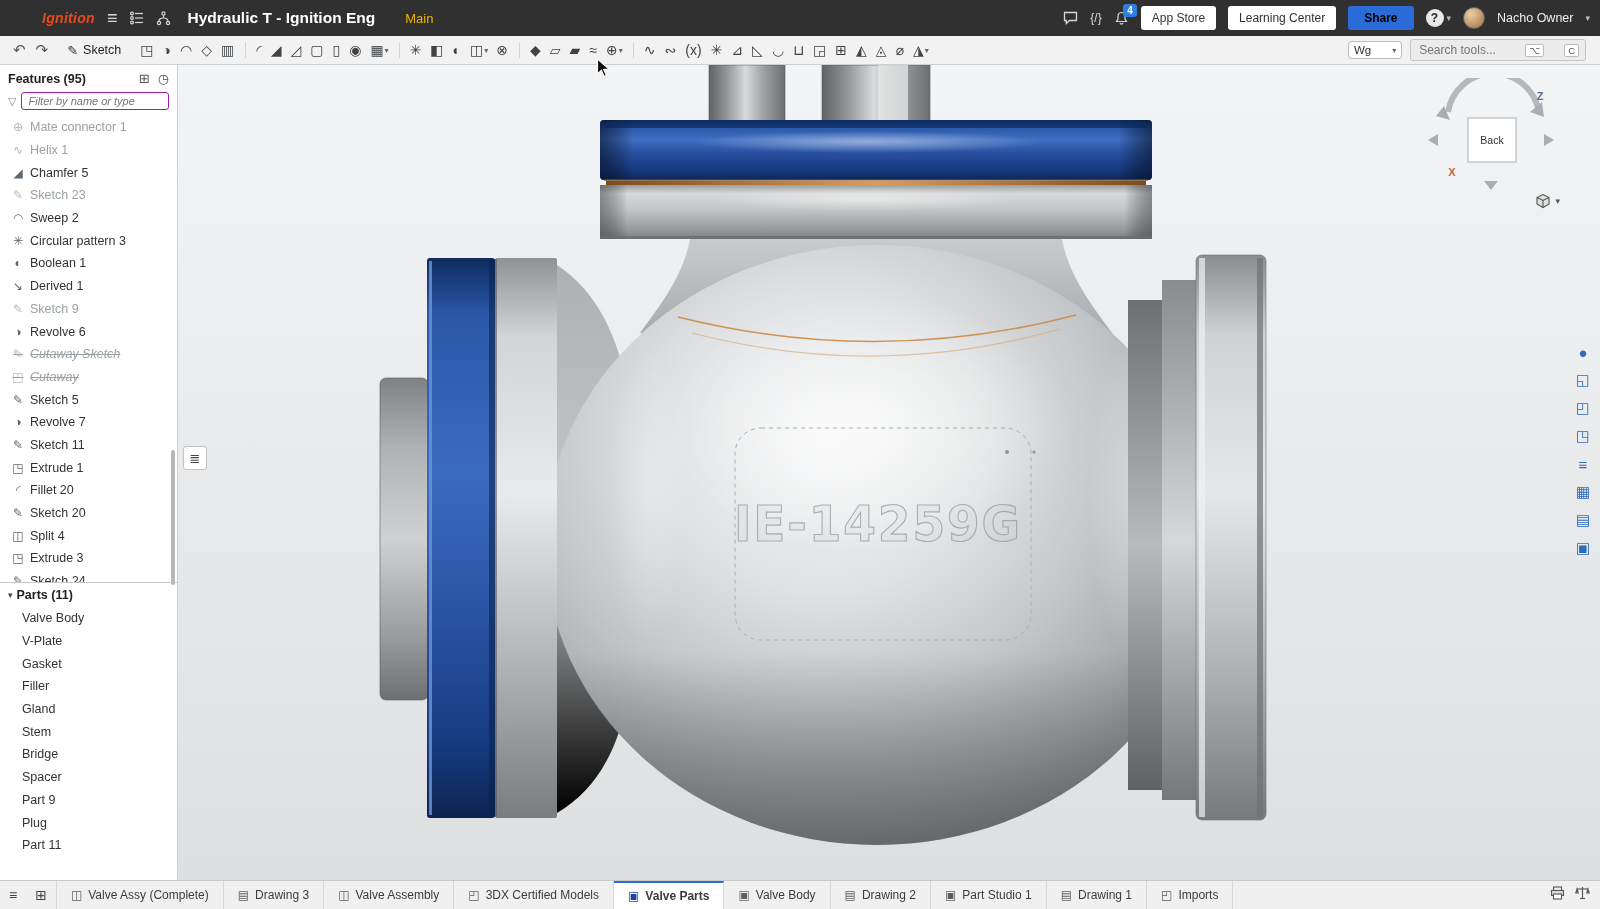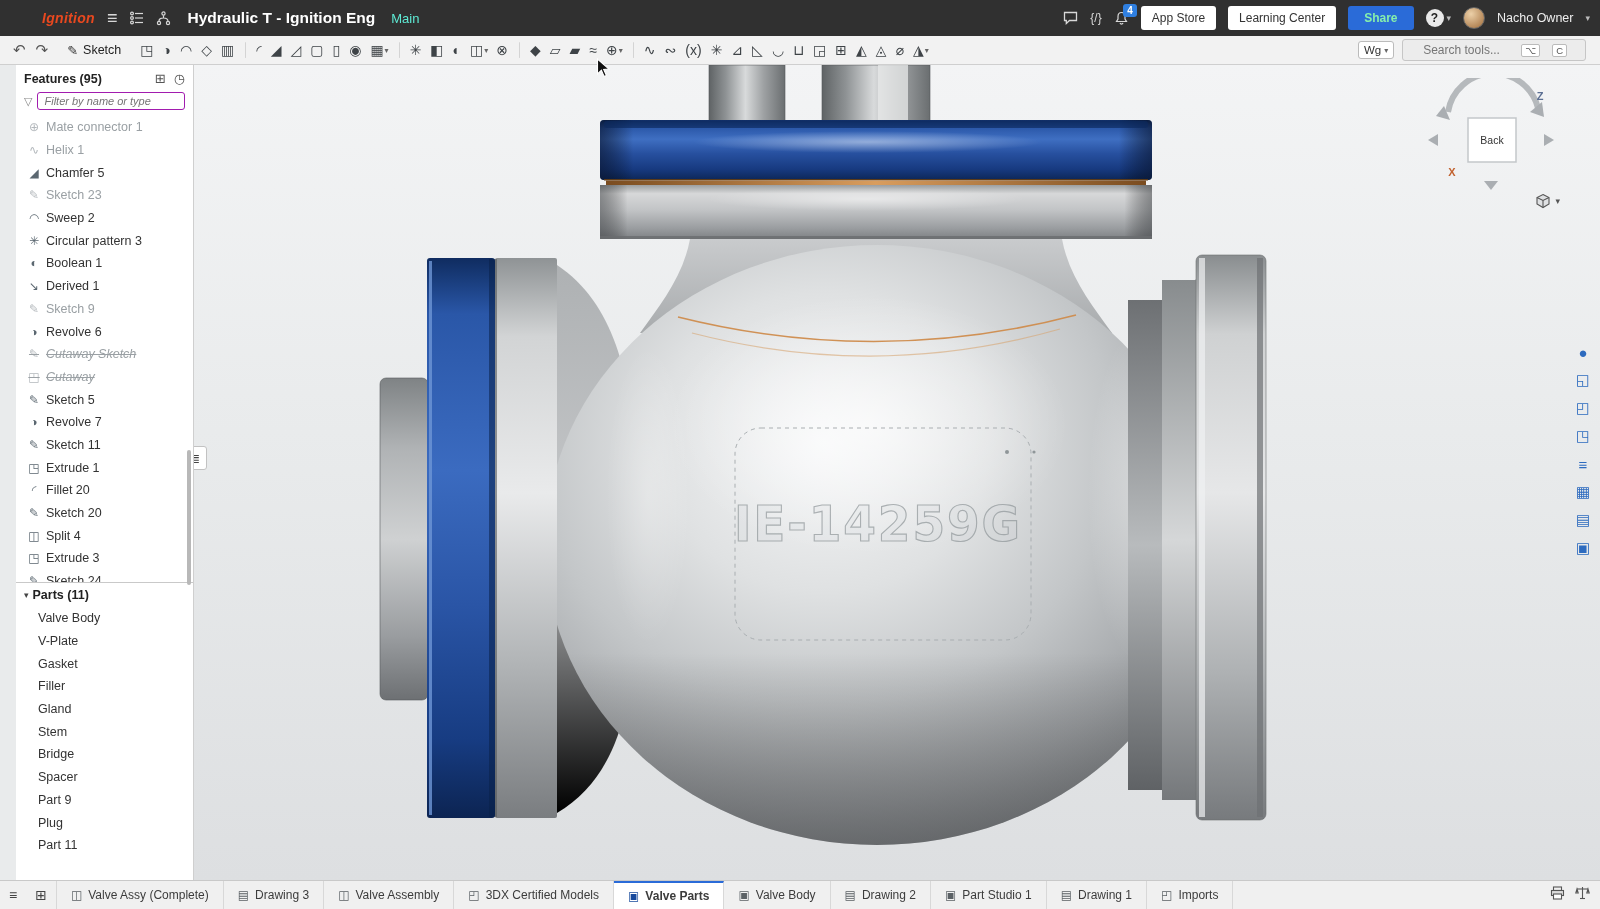--- a/index.html
+++ b/index.html
@@ -12,7 +12,7 @@
   .logo{color:#e8481f;font-weight:bold;font-style:italic;font-size:14px;letter-spacing:.3px;margin-left:32px;}
   .tb-ic{color:#d8d8d8;font-size:16px;cursor:default;display:flex;align-items:center;}
   .doc-title{color:#fff;font-size:15.5px;font-weight:bold;margin-left:4px;white-space:nowrap;}
-  .doc-ws{color:#5eead4;font-size:13px;margin-left:4px;}
+  .doc-ws{color:#eab308;font-size:13px;margin-left:18px;}
   .tb-spacer{flex:1;}
   .bell-wrap{position:relative;}
   .badge{position:absolute;top:-7px;right:-8px;background:#2f7fe0;color:#fff;font-size:10px;

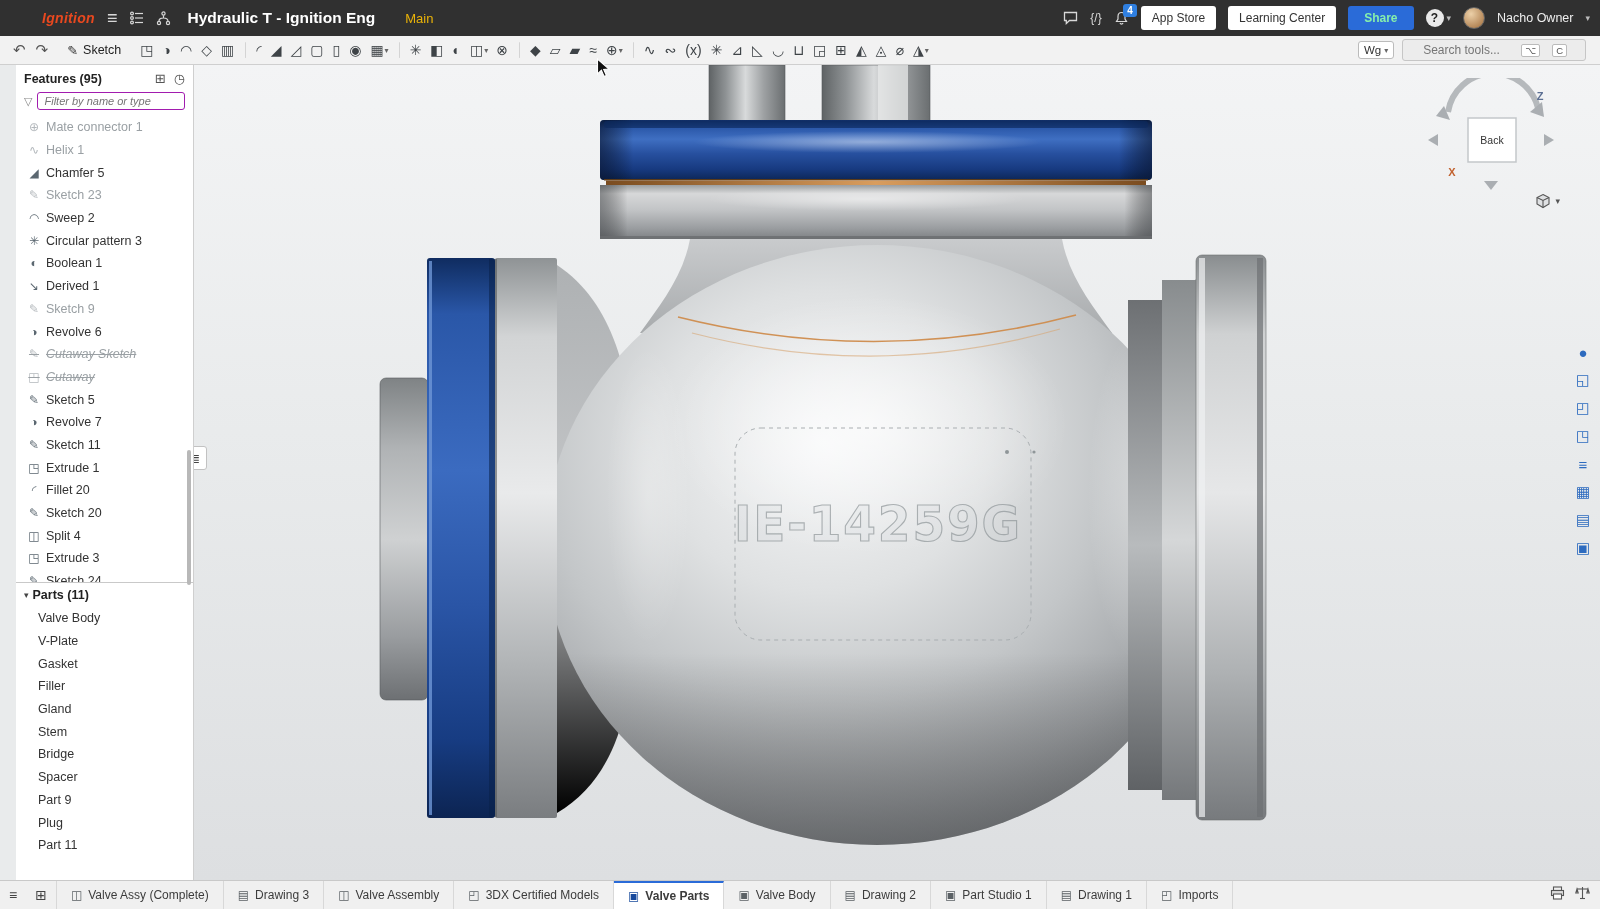--- a/index.html
+++ b/index.html
@@ -19,7 +19,7 @@
     padding:1px 4px;border-radius:3px;font-weight:bold;}
   .tb-btn{background:#fff;color:#333;font-size:12px;padding:5px 11px;border-radius:3px;
     white-space:nowrap;}
-  .tb-btn.share{background:#2a6bd8;color:#86efac;font-weight:bold;padding:5px 16px;}
+  .tb-btn.share{background:#2a6bd8;color:#000000;font-weight:bold;padding:5px 16px;}
   .help-circle{width:18px;height:18px;border-radius:50%;background:#e9e9e9;color:#222;
     font-size:12px;font-weight:bold;display:flex;align-items:center;justify-content:center;}
   .avatar{width:22px;height:22px;border-radius:50%;background:radial-gradient(circle at 35% 30%,#ecd0a8,#a06c3a);

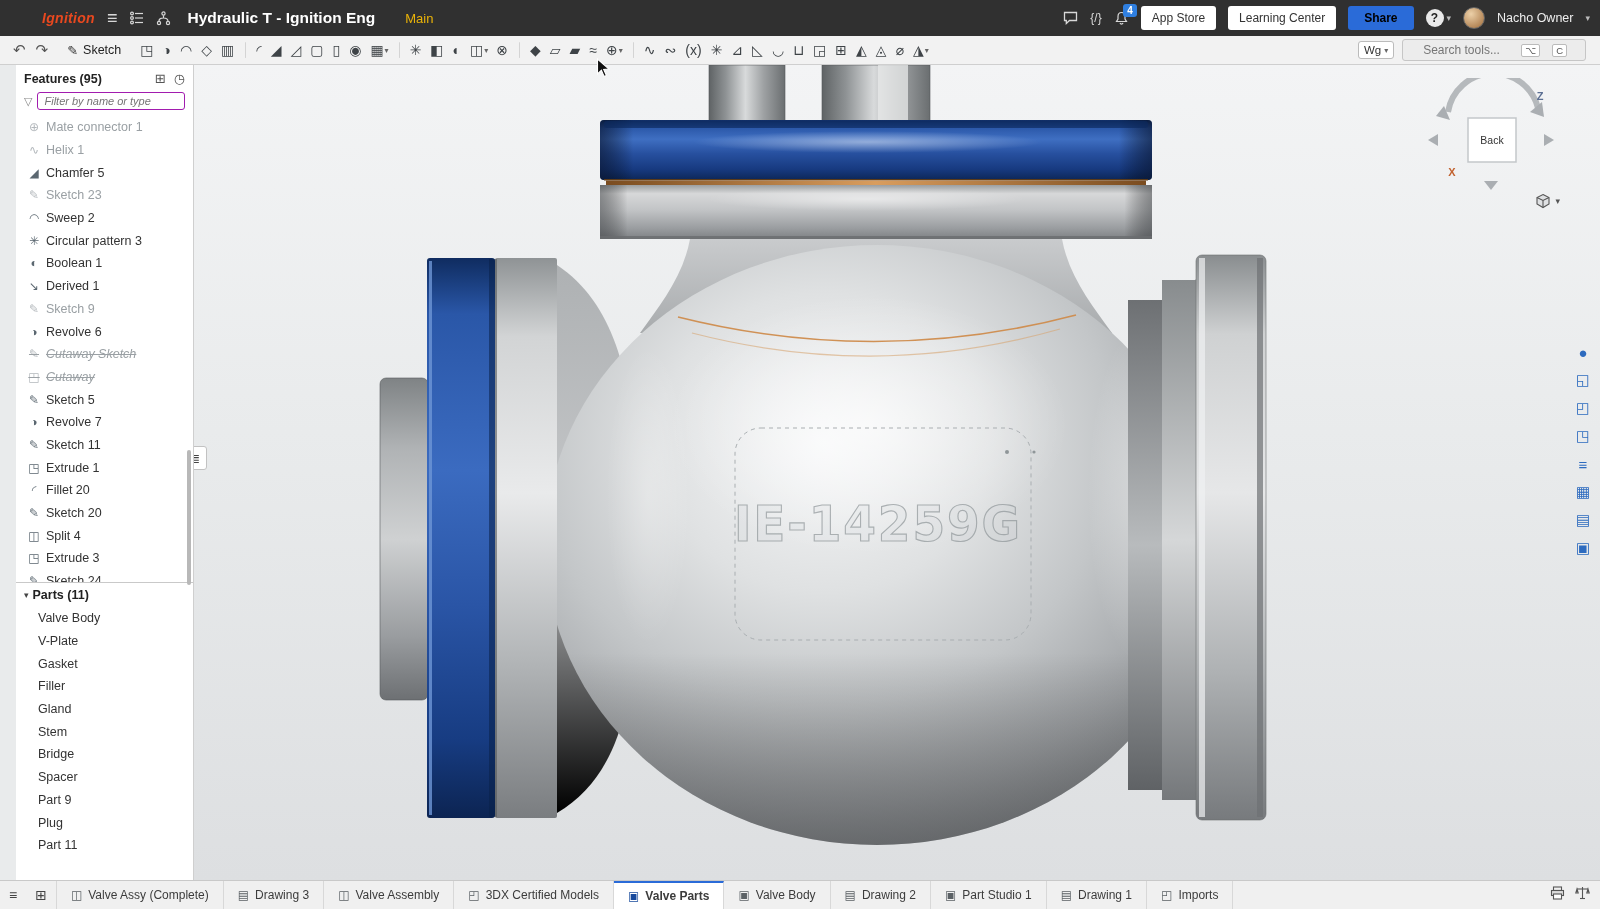--- a/index.html
+++ b/index.html
@@ -40,7 +40,7 @@
   .tool .tcaret{font-size:8px;color:#666;margin-left:1px;}
   .tool[data-state="sep"]{width:1px;height:16px;background:#d4d4d4;padding:0;margin:0 5px;}
   .toolbar-right{margin-left:auto;display:flex;align-items:center;gap:8px;padding-right:6px;}
-  .wg-box{display:flex;align-items:center;gap:3px;background:#fff;border:1px solid #bbb;
+  .wg-box{display:flex;align-items:center;gap:21px;background:#fff;border:1px solid #bbb;
     border-radius:3px;font-size:11.5px;color:#333;padding:2px 5px;}
   .search-box{display:flex;align-items:center;gap:12px;background:#ececec;border:1px solid #c6c6c6;
     border-radius:3px;padding:2px 18px;}

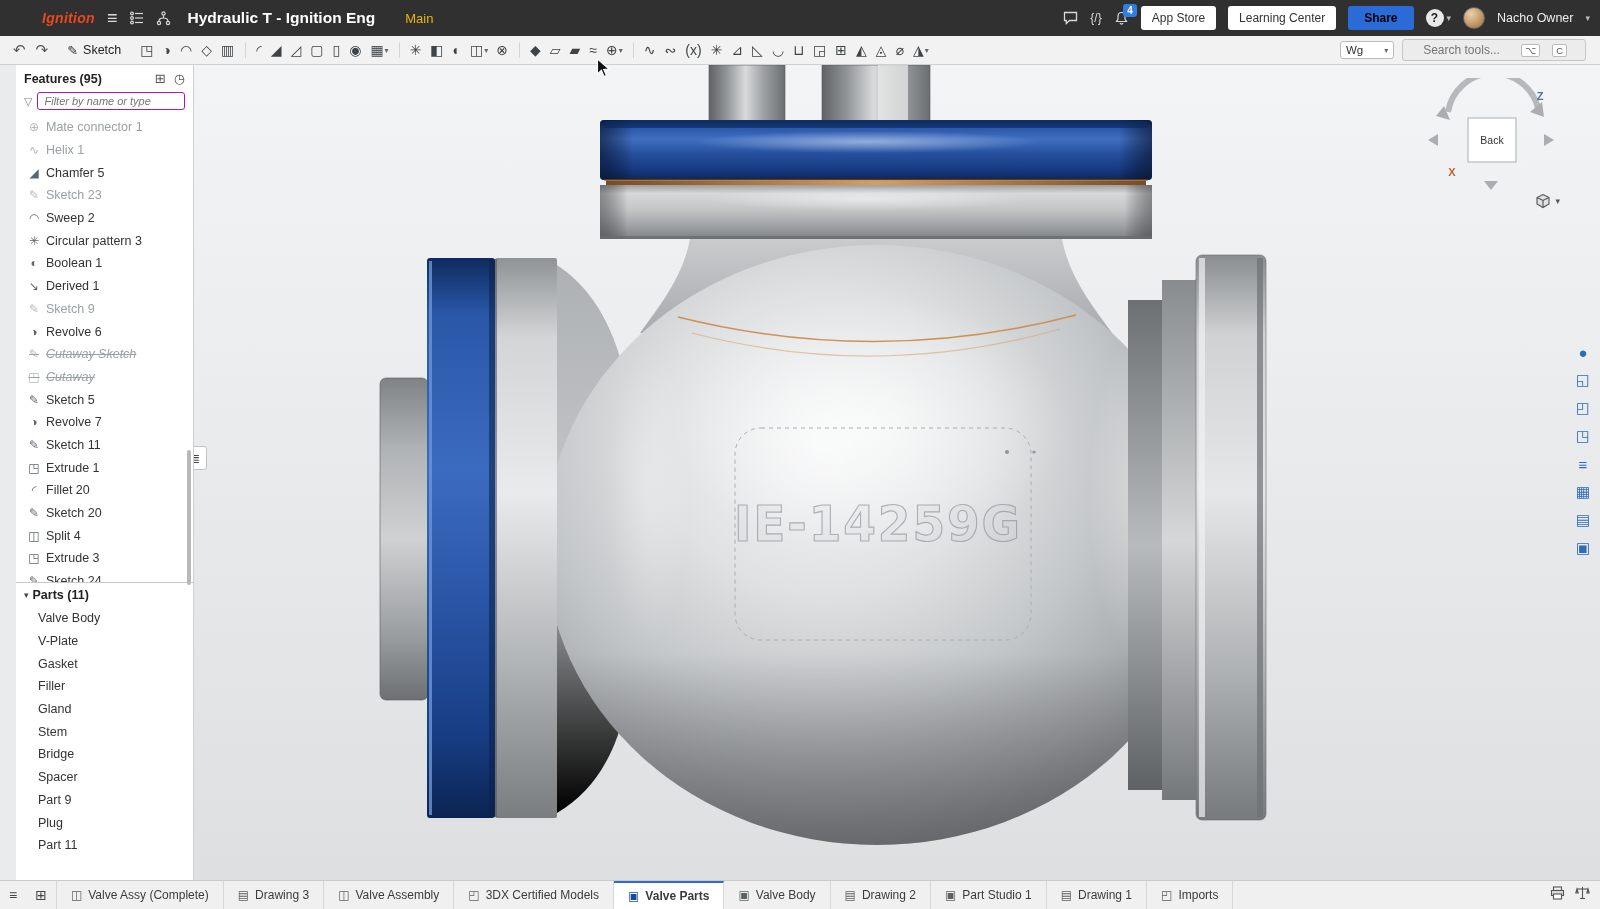--- a/index.html
+++ b/index.html
@@ -42,8 +42,8 @@
   .toolbar-right{margin-left:auto;display:flex;align-items:center;gap:8px;padding-right:6px;}
   .wg-box{display:flex;align-items:center;gap:21px;background:#fff;border:1px solid #bbb;
     border-radius:3px;font-size:11.5px;color:#333;padding:2px 5px;}
-  .search-box{display:flex;align-items:center;gap:12px;background:#ececec;border:1px solid #c6c6c6;
-    border-radius:3px;padding:2px 18px;}
+  .search-box{display:flex;align-items:center;gap:20px;background:#ececec;border:1px solid #c6c6c6;
+    border-radius:3px;padding:2px 6px;}
   .search-box input{border:none;background:transparent;outline:none;font-size:12px;width:88px;
     color:#444;font-family:inherit;}
   kbd{background:#fff;border:1px solid #bbb;border-radius:2px;font-size:9.5px;color:#555;

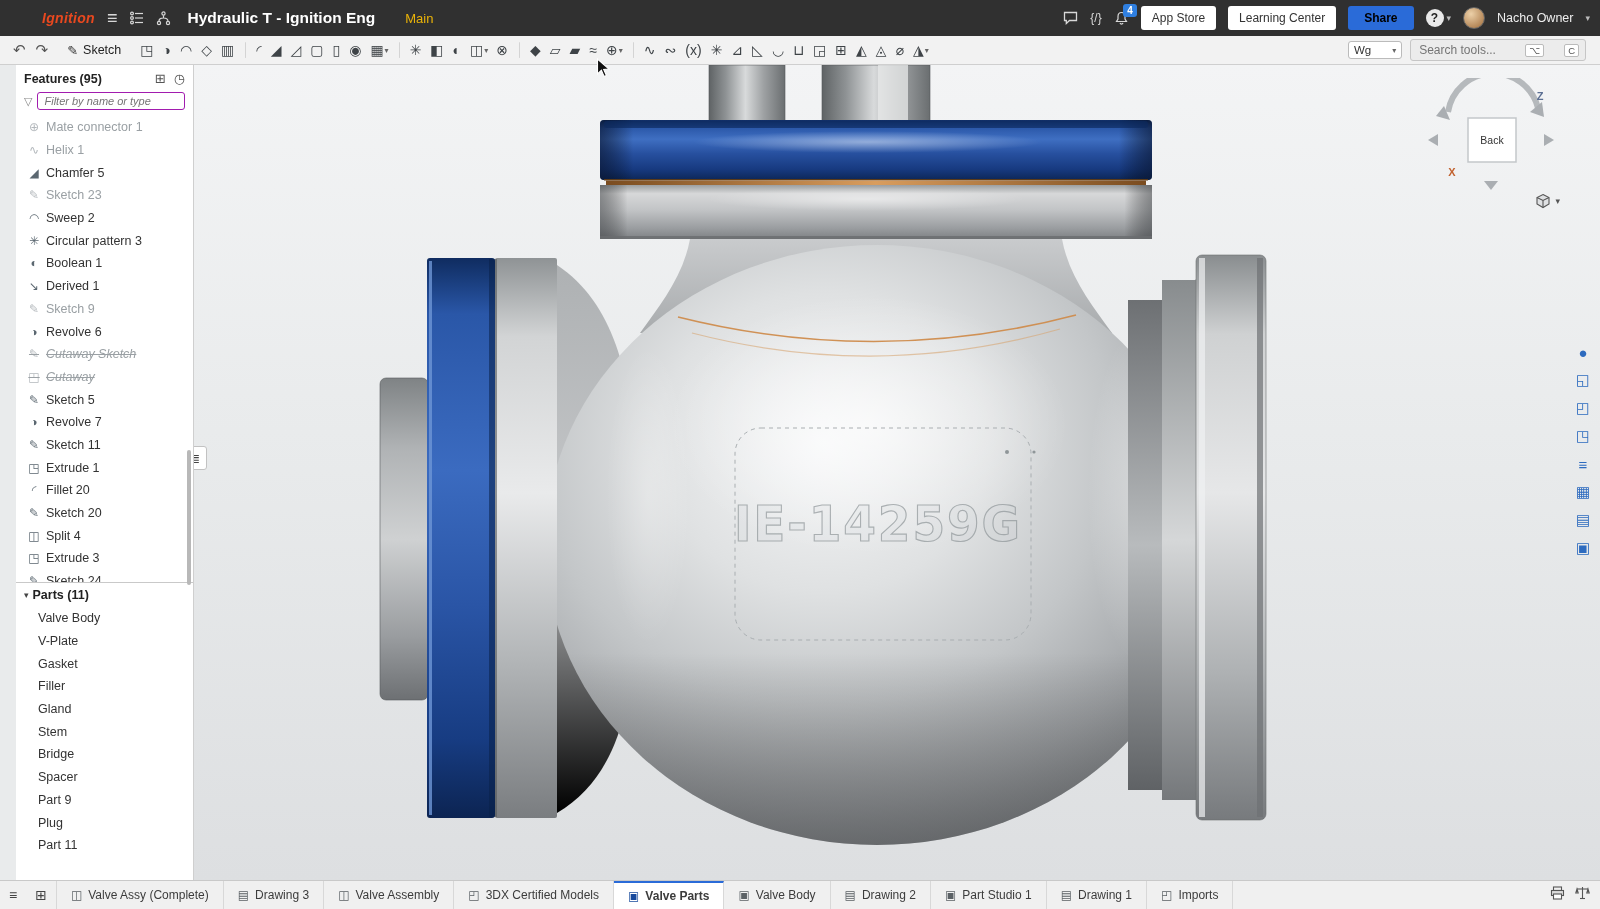--- a/index.html
+++ b/index.html
@@ -50,7 +50,7 @@
     padding:0 3px;font-family:inherit;}
 
   
-  .features-panel{position:absolute;left:16px;top:65px;width:178px;height:815px;background:#fff;
+  .features-panel{position:absolute;left:0;top:65px;width:178px;height:815px;background:#fff;
     border-right:1px solid #cfcfcf;z-index:10;overflow:hidden;}
   .fp-header{display:flex;align-items:center;padding:6px 8px 4px 8px;}
   .fp-title{font-size:12.5px;font-weight:bold;color:#222;flex:1;}

